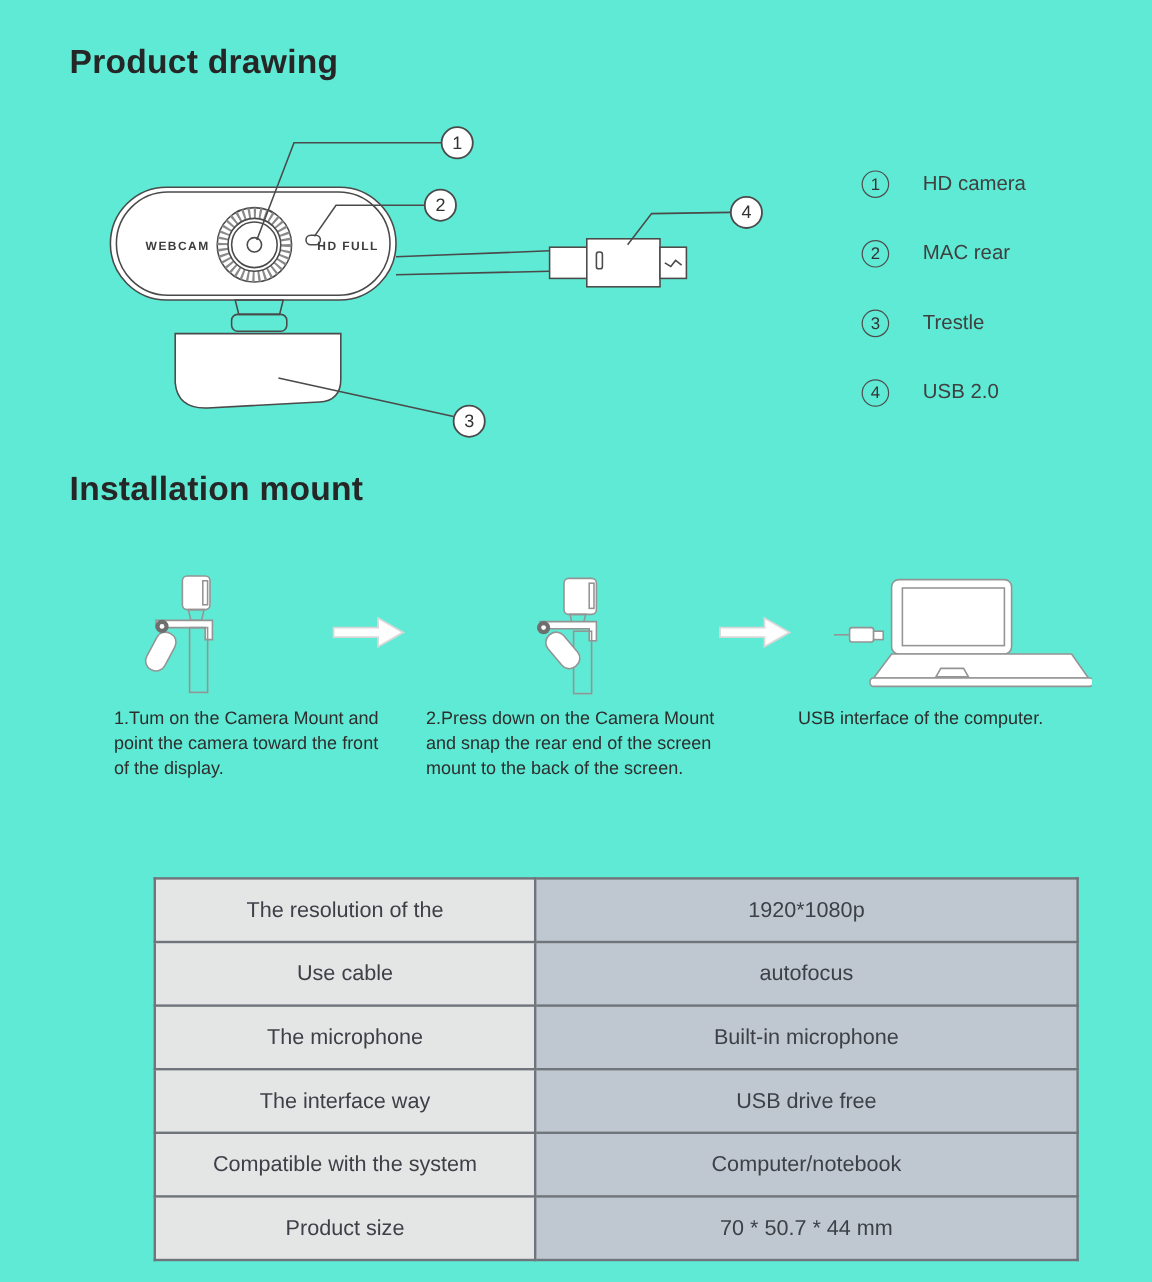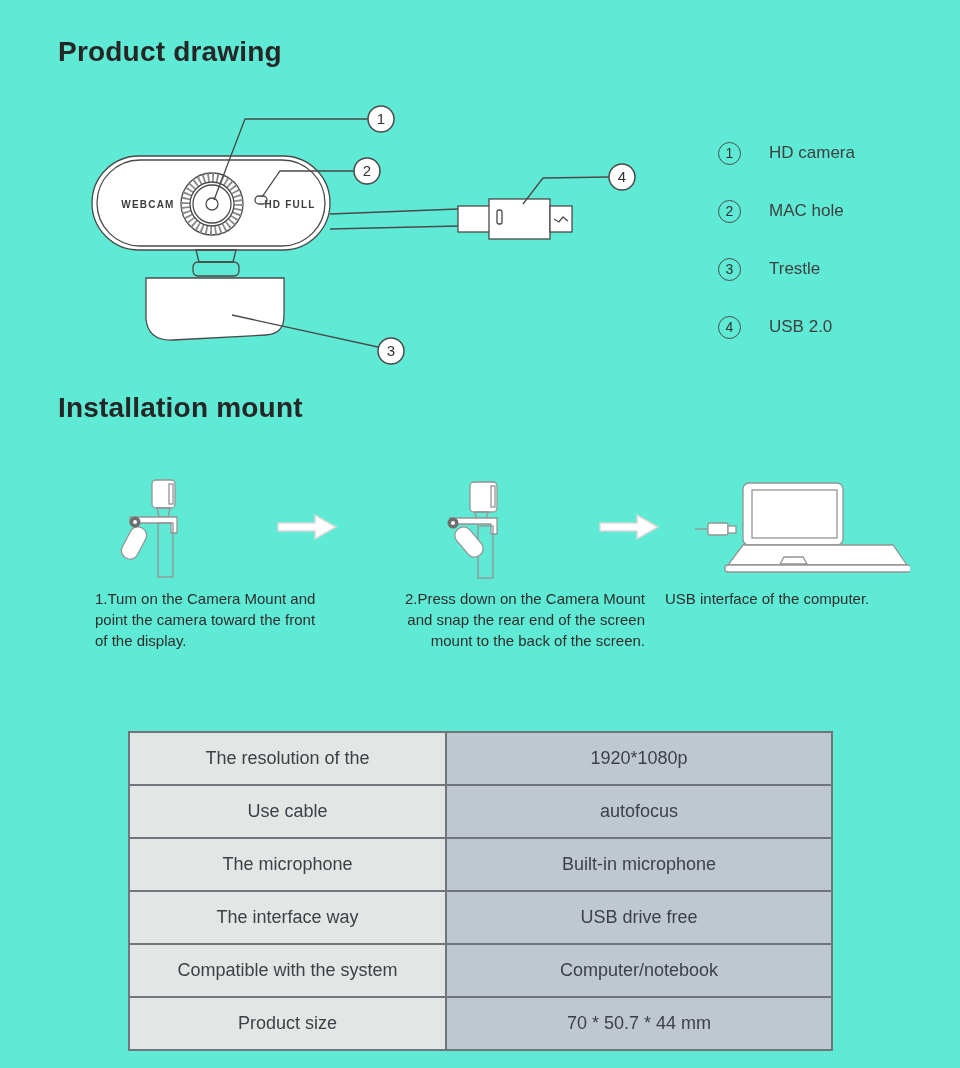--- a/index.html
+++ b/index.html
@@ -120,7 +120,7 @@
     </div>
     <div class="legend-row">
       <span class="legend-circle">2</span>
-      <span class="legend-label">MAC hole</span>
+      <span class="legend-label">MAC rear</span>
     </div>
     <div class="legend-row">
       <span class="legend-circle">3</span>

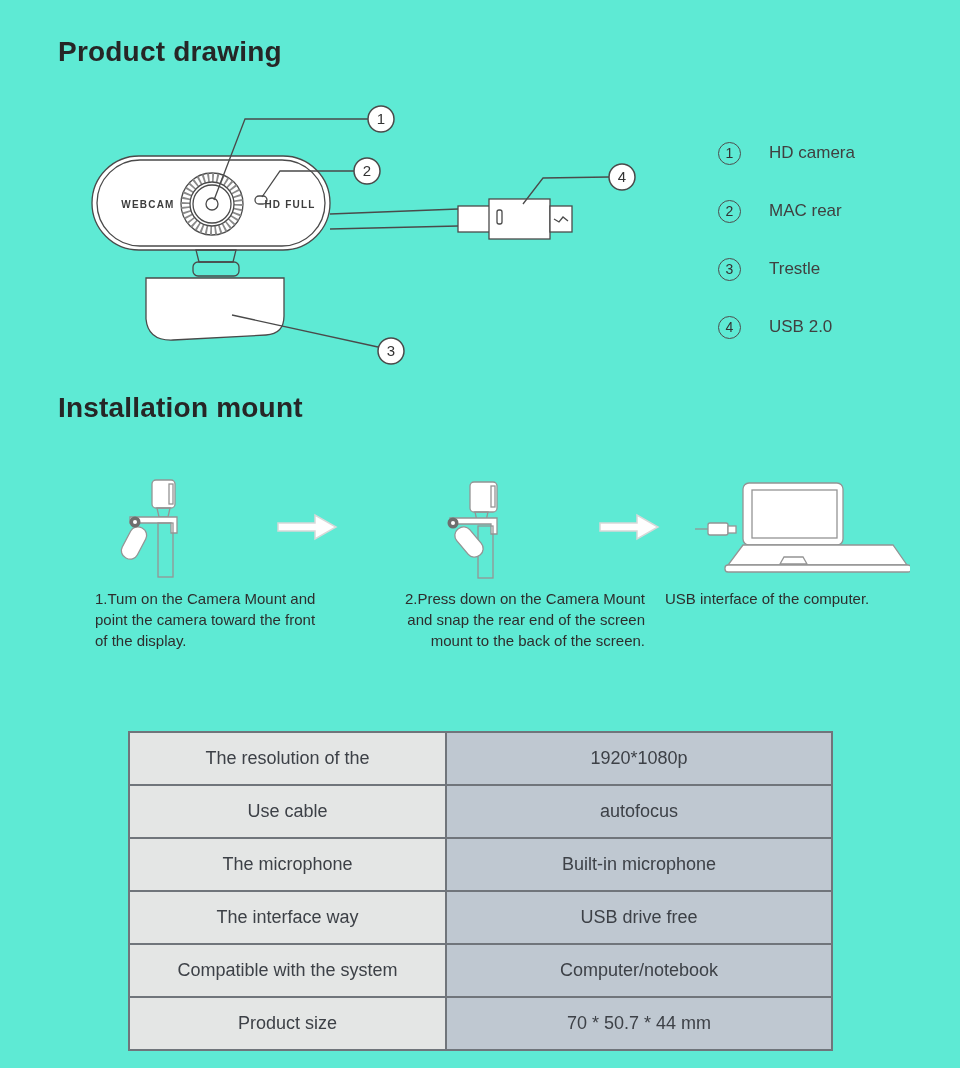--- a/index.html
+++ b/index.html
@@ -20,7 +20,7 @@
   
   .step-text{position:absolute;font-size:15px;line-height:21px;color:#2e2e2e;}
   #step-text-1{left:55px;top:588px;width:290px;margin-left:40px;}
-  #step-text-2{left:355px;top:588px;width:290px;text-align:right;}
+  #step-text-2{left:355px;top:588px;width:290px;}
   #step-text-3{left:665px;top:588px;width:290px;}
 
   

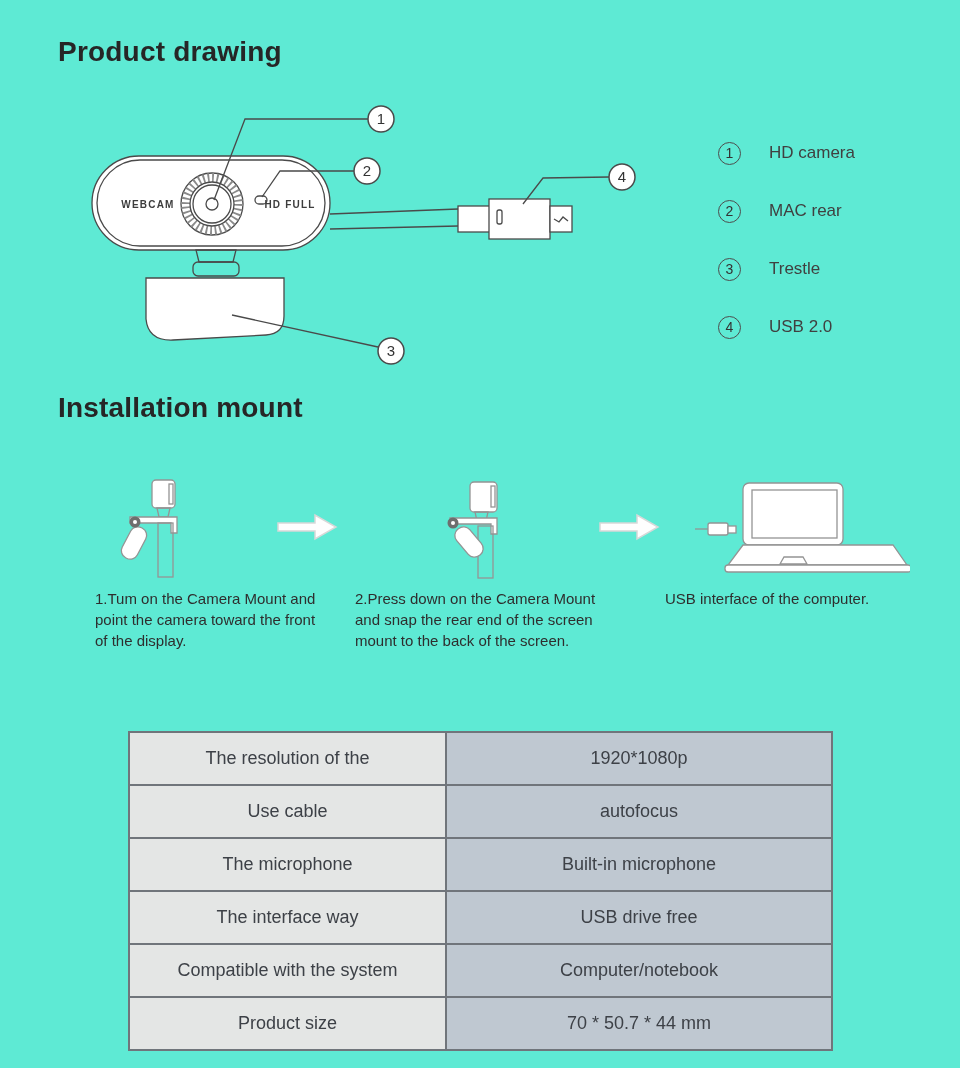--- a/index.html
+++ b/index.html
@@ -25,7 +25,7 @@
 
   
   #spec-table{position:absolute;left:128px;top:731px;border-collapse:collapse;
-              table-layout:fixed;width:705px;}
+              table-layout:fixed;width:771px;}
   #spec-table td{border:2px solid #70757b;height:51px;text-align:center;
                  vertical-align:middle;font-size:18px;color:#3d4147;padding:0 6px;}
   #spec-table td.k{width:303px;background:#e4e6e5;}

